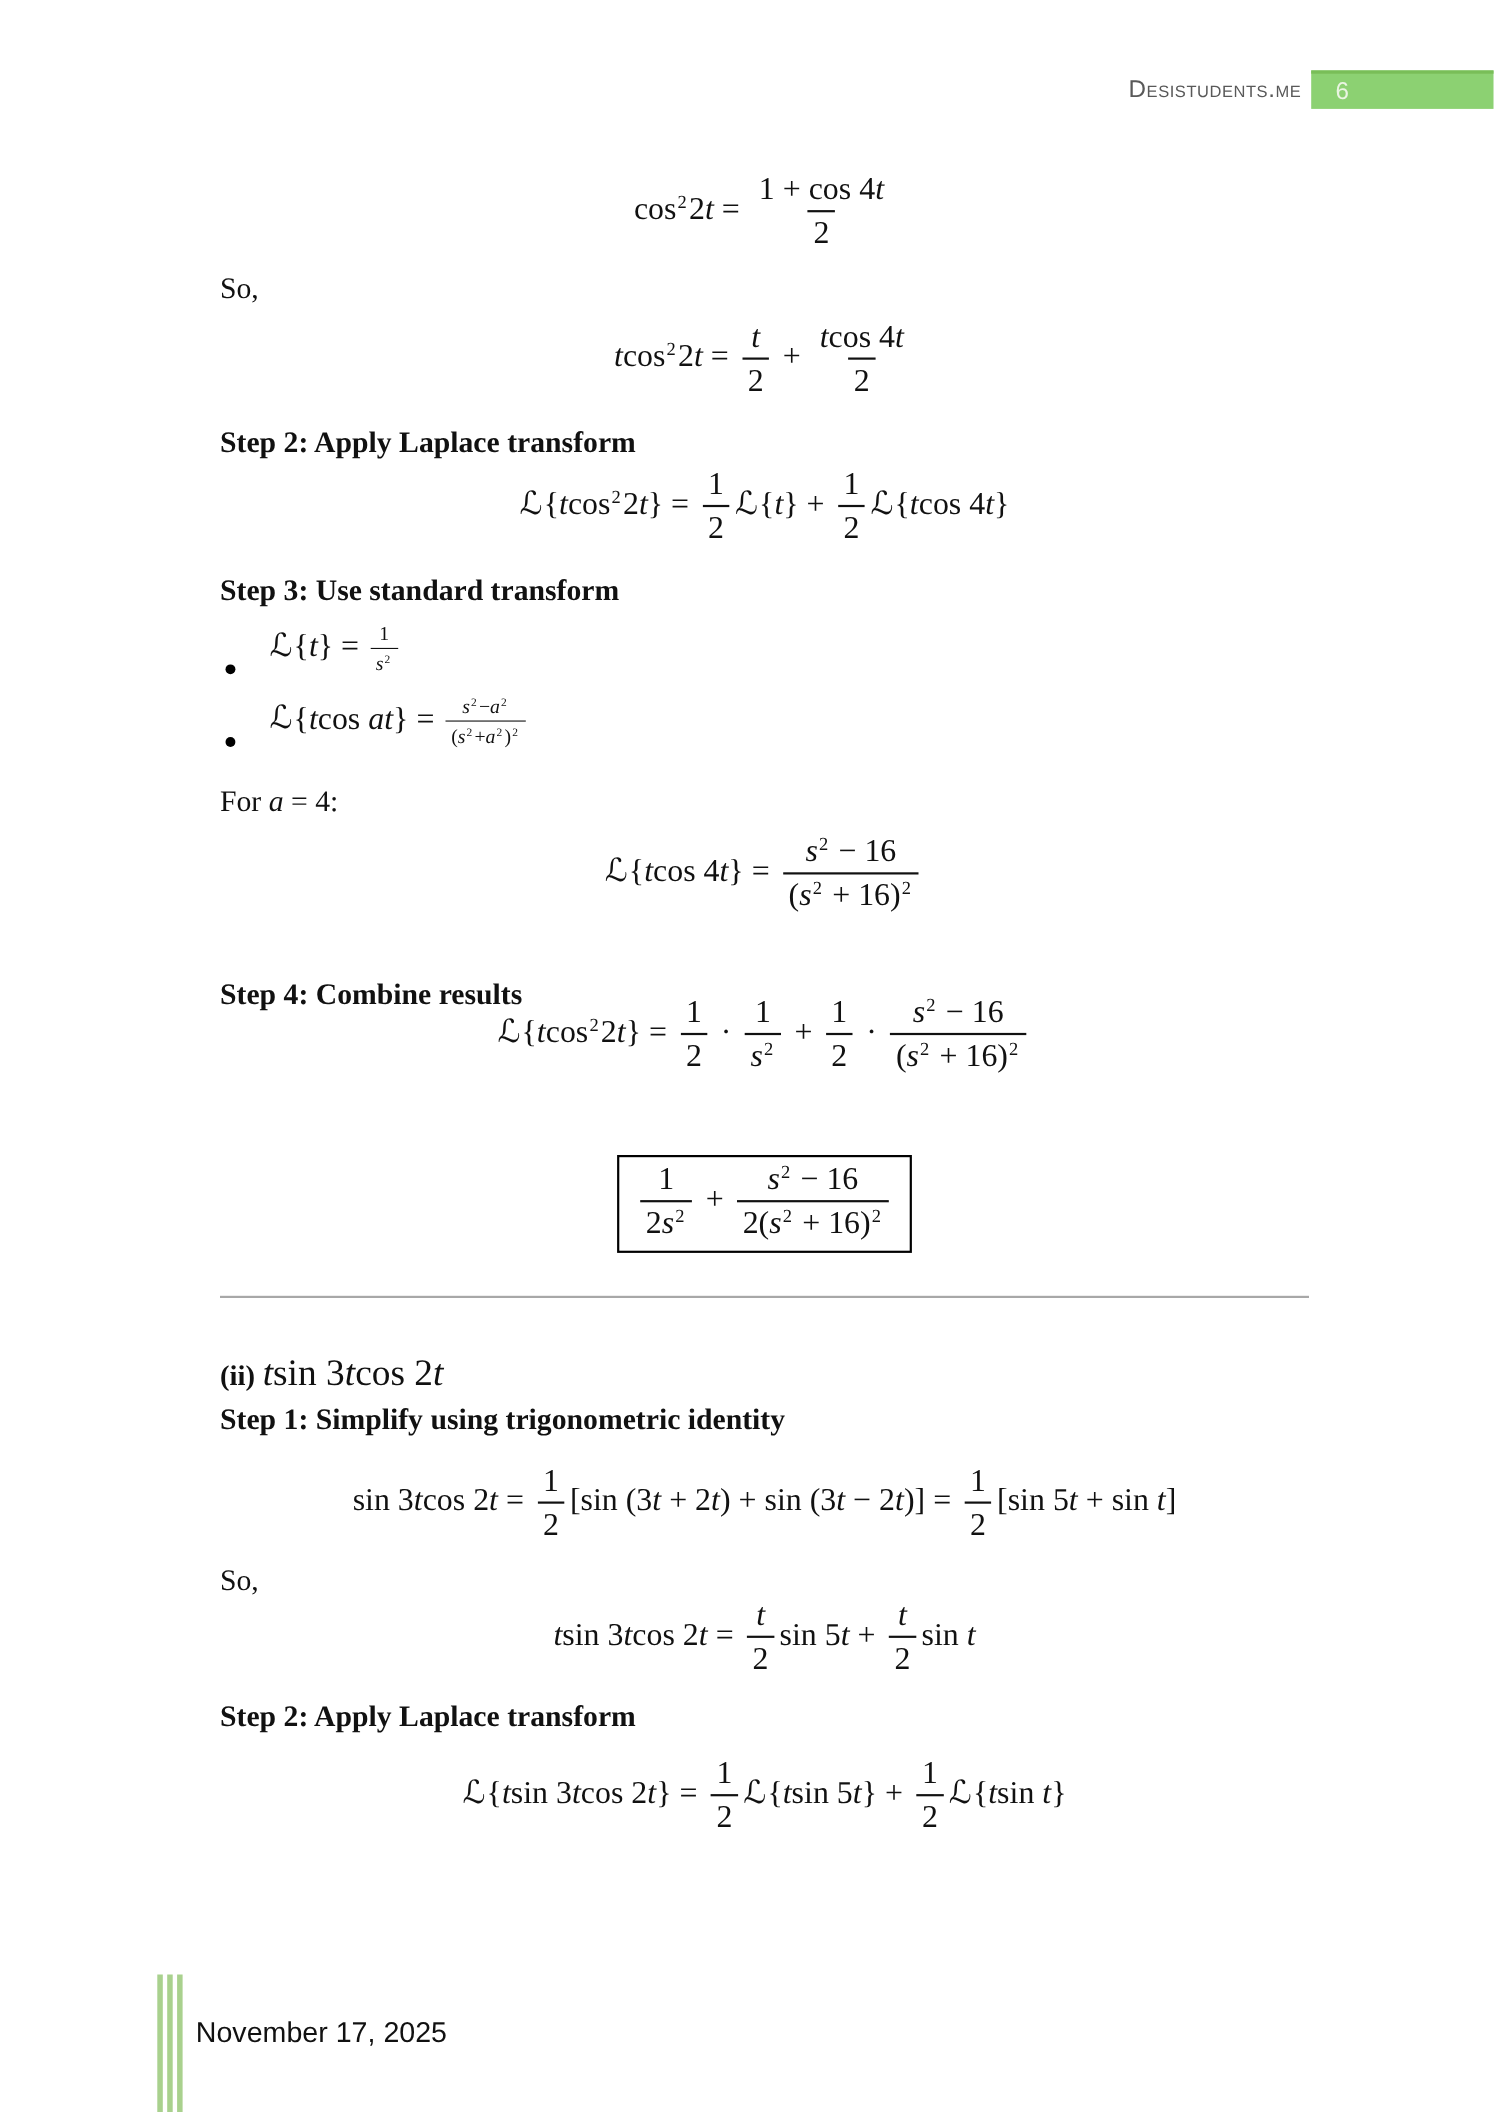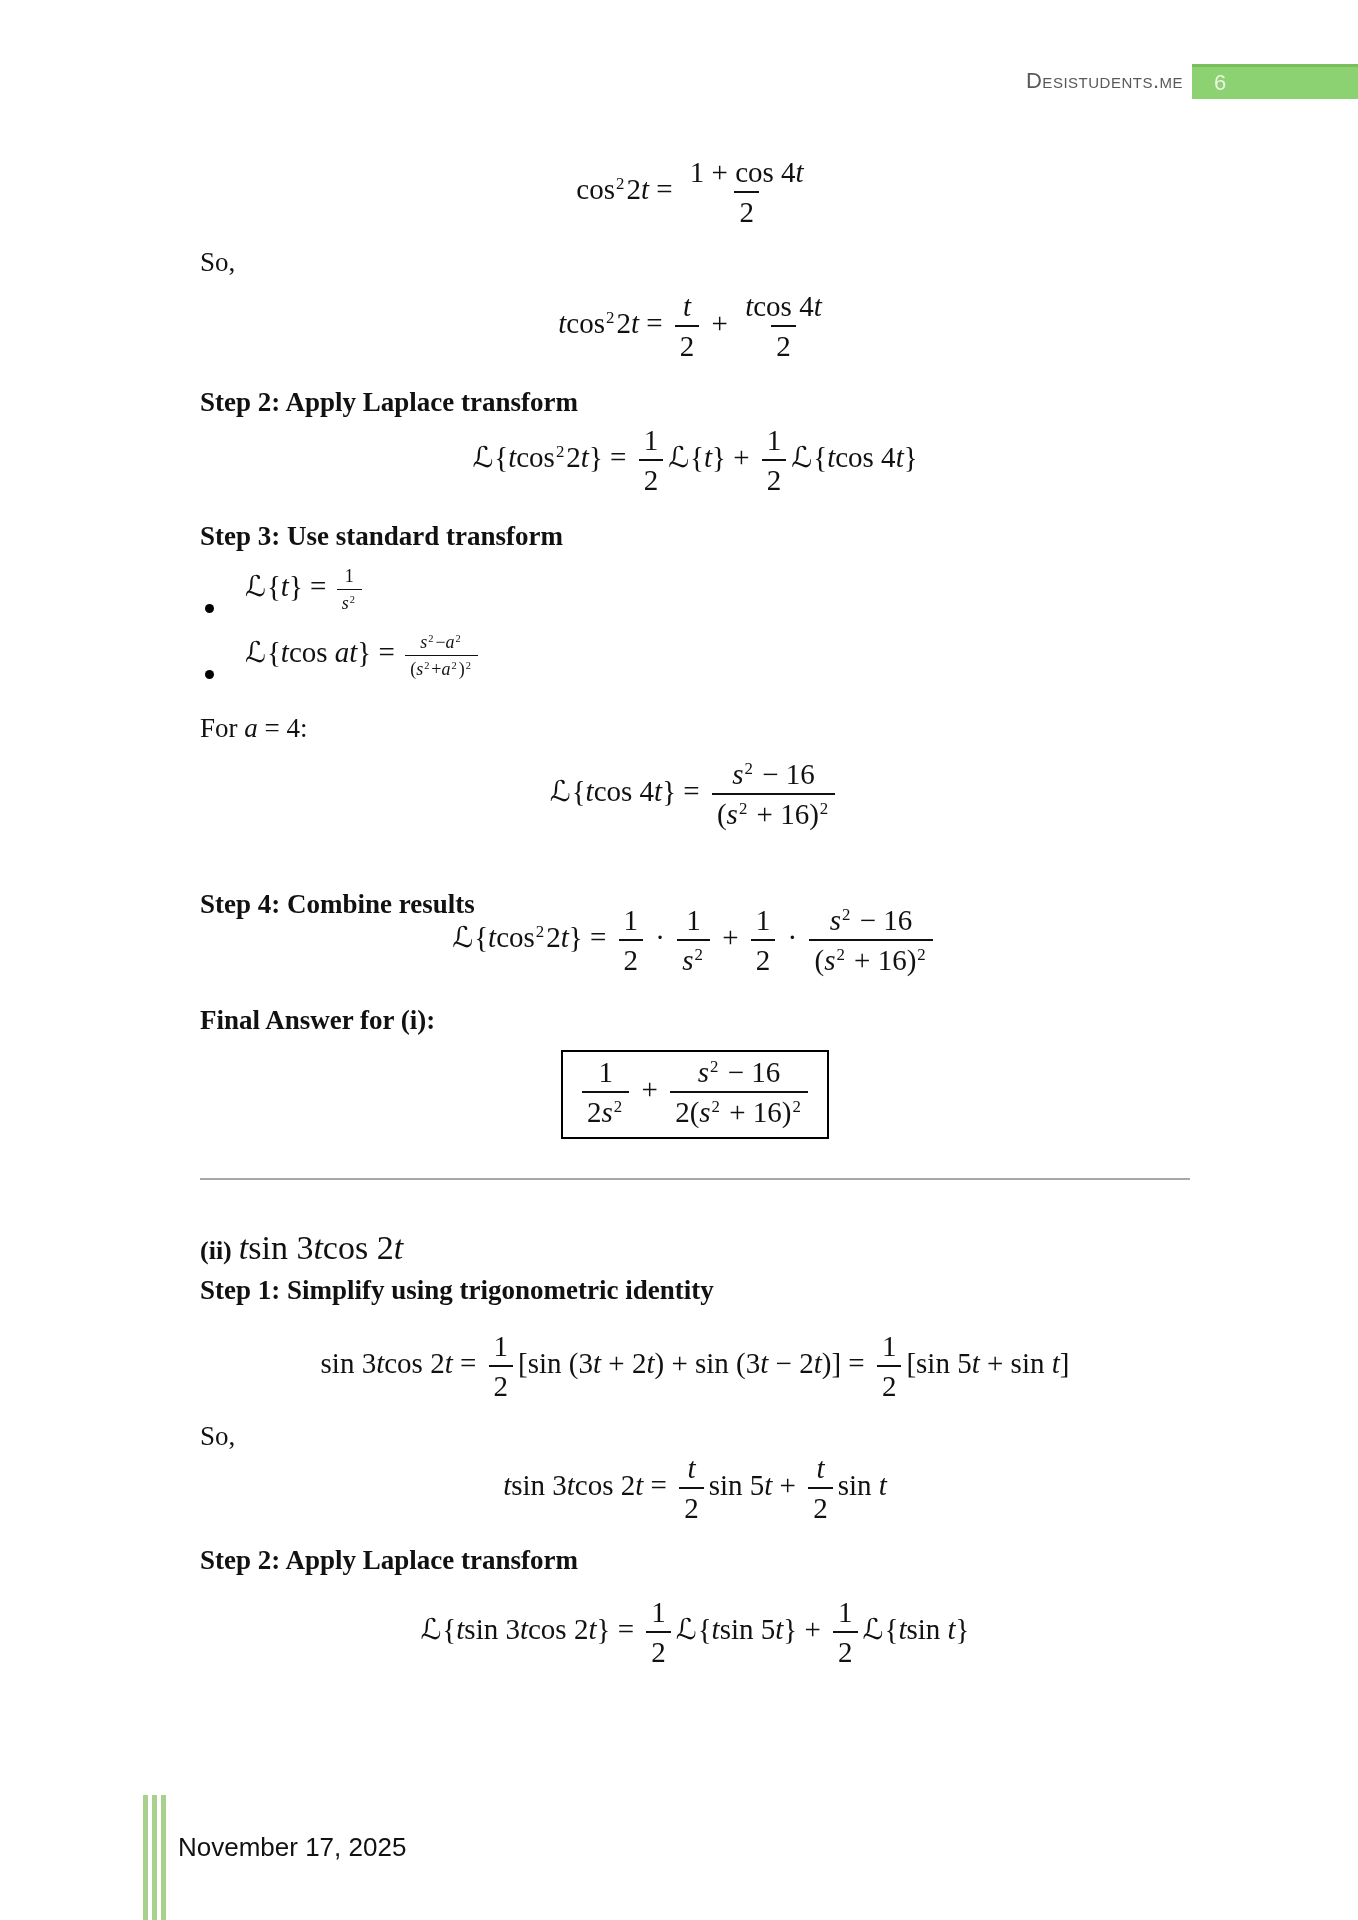--- a/index.html
+++ b/index.html
@@ -131,7 +131,6 @@
         </span></span>
   </div>
 
-  <div class="line heading" style="top:1004px">Final Answer for (i):</div>
 
   <div class="eq" style="top:1050px">
     <span class="answer-box">

